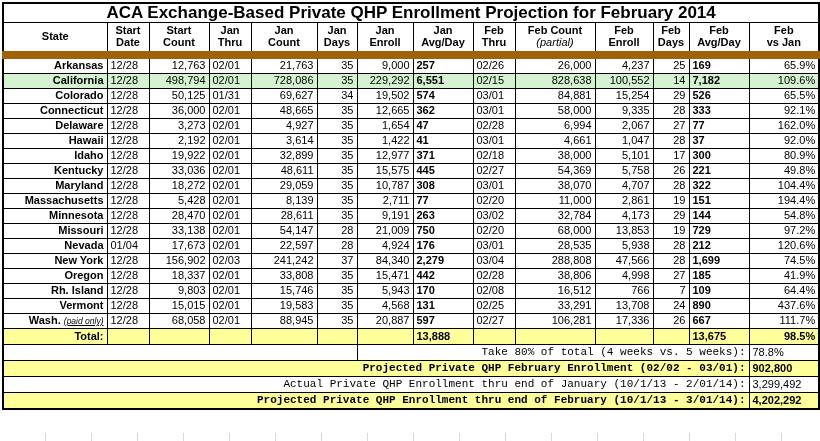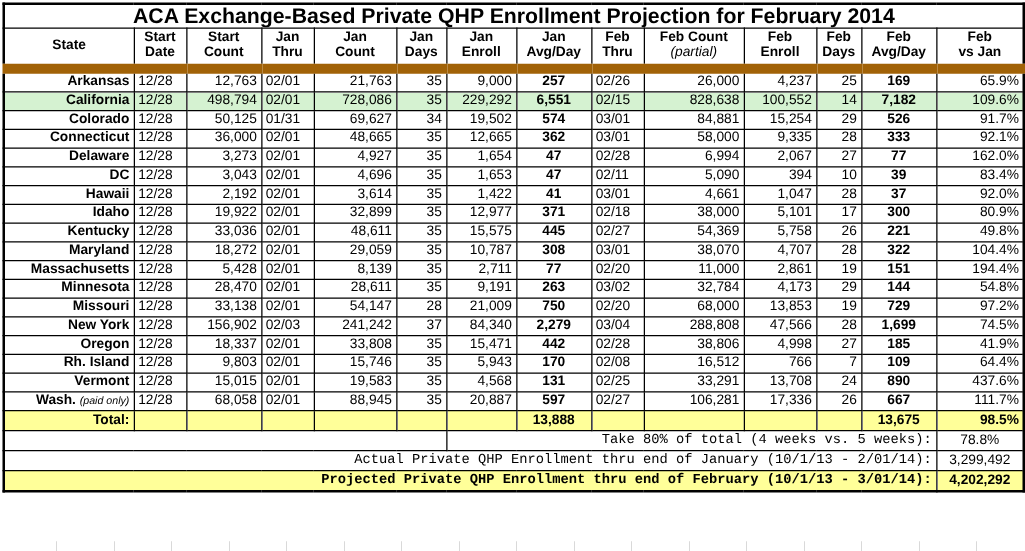--- a/index.html
+++ b/index.html
@@ -34,7 +34,7 @@
   .c-state .note{font-style:italic;font-weight:normal;font-size:8.5px;}
   .c-date{text-align:left;margin-top:43px;}
   .c-num{text-align:right;}
-  .c-avg{text-align:center;font-weight:bold;margin-left:44px;}
+  .c-avg{text-align:left;font-weight:bold;margin-left:44px;}
   .c-pct{text-align:right;}
   tr.row-green td{background:var(--green,#d5f2d1);}
   tr.row-total td{background:var(--yellow,#ffff99);font-weight:bold;height:15px;}

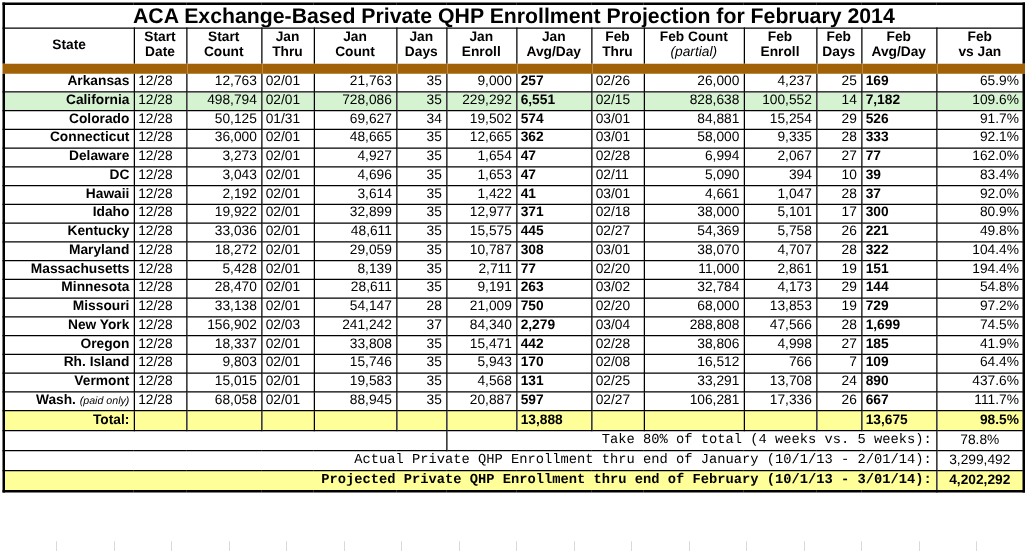--- a/index.html
+++ b/index.html
@@ -134,7 +134,7 @@
           <td class="c-num">15,254</td>
           <td class="c-num">29</td>
           <td class="c-avg">526</td>
-          <td class="c-pct">91.7%</td>
+          <td class="c-pct">65.5%</td>
         </tr>
         <tr>
           <td class="c-state">Connecticut</td>

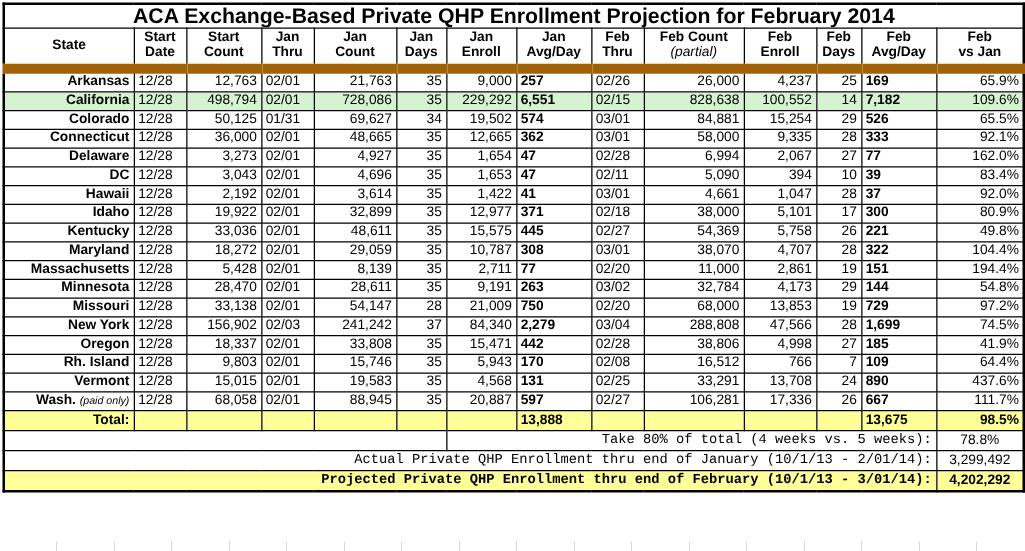--- a/index.html
+++ b/index.html
@@ -169,22 +169,6 @@
           <td class="c-pct">162.0%</td>
         </tr>
         <tr>
-          <td class="c-state">DC</td>
-          <td class="c-date">12/28</td>
-          <td class="c-num">3,043</td>
-          <td class="c-date">02/01</td>
-          <td class="c-num">4,696</td>
-          <td class="c-num">35</td>
-          <td class="c-num">1,653</td>
-          <td class="c-avg">47</td>
-          <td class="c-date">02/11</td>
-          <td class="c-num">5,090</td>
-          <td class="c-num">394</td>
-          <td class="c-num">10</td>
-          <td class="c-avg">39</td>
-          <td class="c-pct">83.4%</td>
-        </tr>
-        <tr>
           <td class="c-state">Hawaii</td>
           <td class="c-date">12/28</td>
           <td class="c-num">2,192</td>

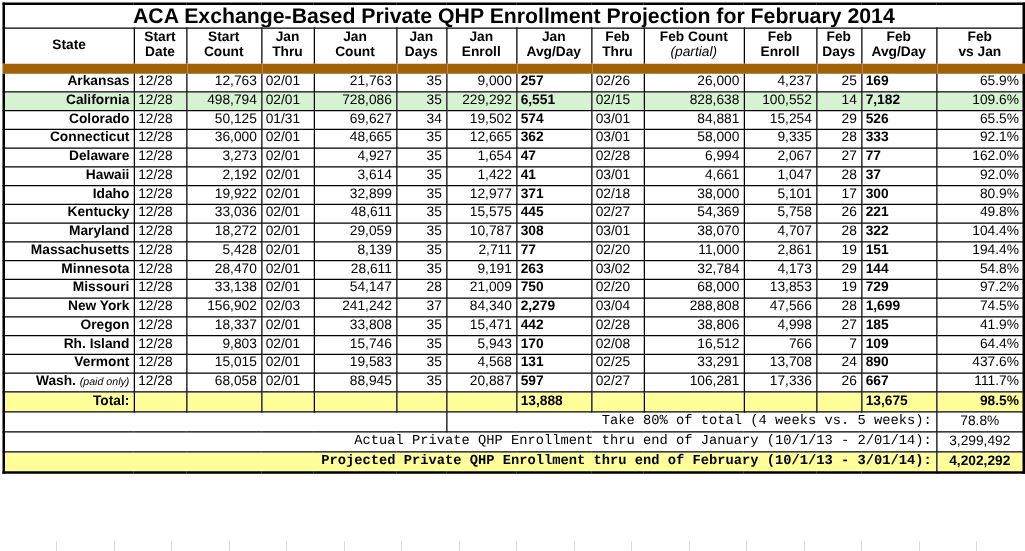--- a/index.html
+++ b/index.html
@@ -281,6 +281,22 @@
           <td class="c-pct">97.2%</td>
         </tr>
         <tr>
+          <td class="c-state">Nevada</td>
+          <td class="c-date">01/04</td>
+          <td class="c-num">17,673</td>
+          <td class="c-date">02/01</td>
+          <td class="c-num">22,597</td>
+          <td class="c-num">28</td>
+          <td class="c-num">4,924</td>
+          <td class="c-avg">176</td>
+          <td class="c-date">03/01</td>
+          <td class="c-num">28,535</td>
+          <td class="c-num">5,938</td>
+          <td class="c-num">28</td>
+          <td class="c-avg">212</td>
+          <td class="c-pct">120.6%</td>
+        </tr>
+        <tr>
           <td class="c-state">New York</td>
           <td class="c-date">12/28</td>
           <td class="c-num">156,902</td>

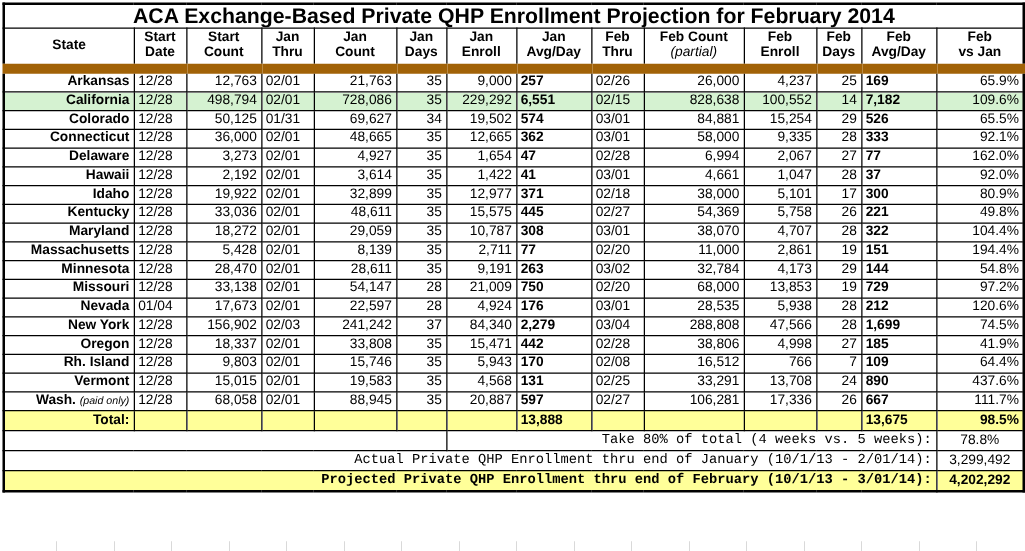--- a/index.html
+++ b/index.html
@@ -31,7 +31,7 @@
   }
   thead th.colhead .it{font-style:italic;font-weight:normal;}
   .c-state{text-align:right;font-weight:bold;}
-  .c-state .note{font-style:italic;font-weight:normal;font-size:8.5px;}
+  .c-state .note{font-style:italic;font-weight:normal;font-size:8.5px;text-decoration:underline;}
   .c-date{text-align:left;margin-top:43px;}
   .c-num{text-align:right;}
   .c-avg{text-align:left;font-weight:bold;margin-left:44px;}

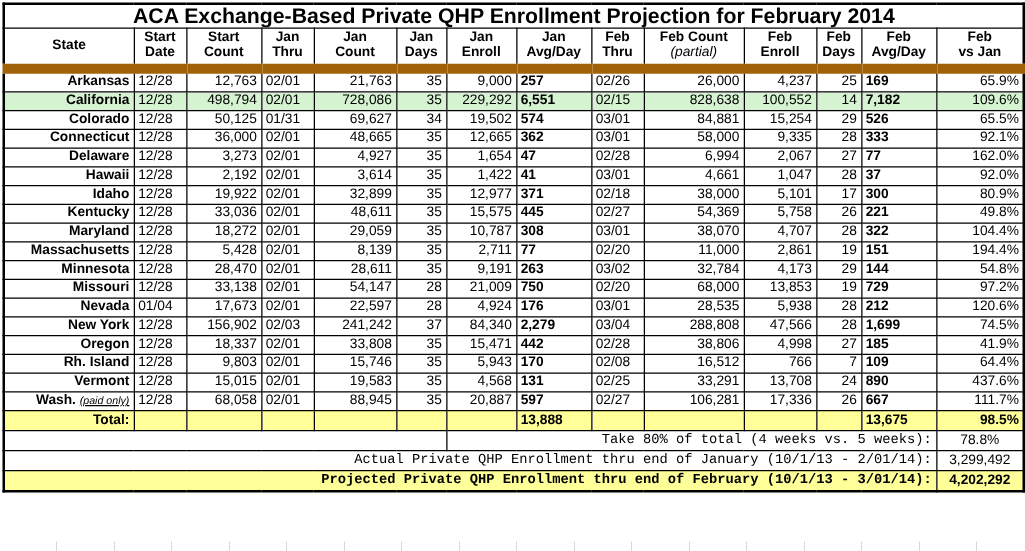--- a/index.html
+++ b/index.html
@@ -40,7 +40,7 @@
   tr.row-total td{background:var(--yellow,#ffff99);font-weight:bold;height:15px;}
   tr.summary td{height:15px;}
   td.sum-label{text-align:right;font-family:Liberation Mono, monospace;}
-  td.sum-value{text-align:center;}
+  td.sum-value{text-align:left;}
   tr.sum-yellow td{background:var(--yellow,#ffff99);font-weight:bold;}
   td.sum-empty{background:#ffffff;}
 </style>

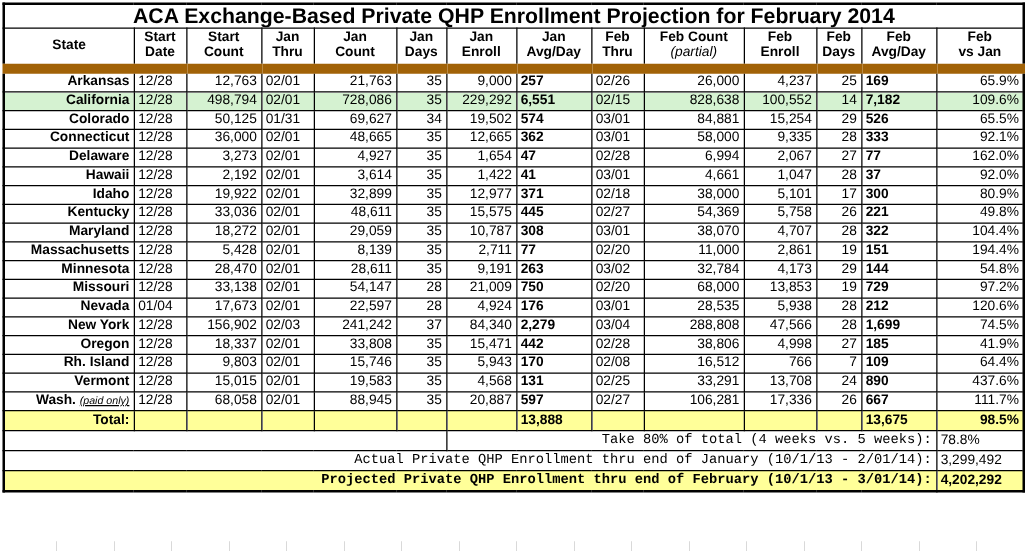--- a/index.html
+++ b/index.html
@@ -397,6 +397,10 @@
           <td colspan="7" class="sum-label">Take 80% of total (4 weeks vs. 5 weeks):</td>
           <td class="sum-value">78.8%</td>
         </tr>
+        <tr class="summary sum-yellow">
+          <td colspan="13" class="sum-label">Projected Private QHP February Enrollment (02/02 - 03/01):</td>
+          <td class="sum-value">902,800</td>
+        </tr>
         <tr class="summary">
           <td colspan="13" class="sum-label">Actual Private QHP Enrollment thru end of January (10/1/13 - 2/01/14):</td>
           <td class="sum-value">3,299,492</td>

